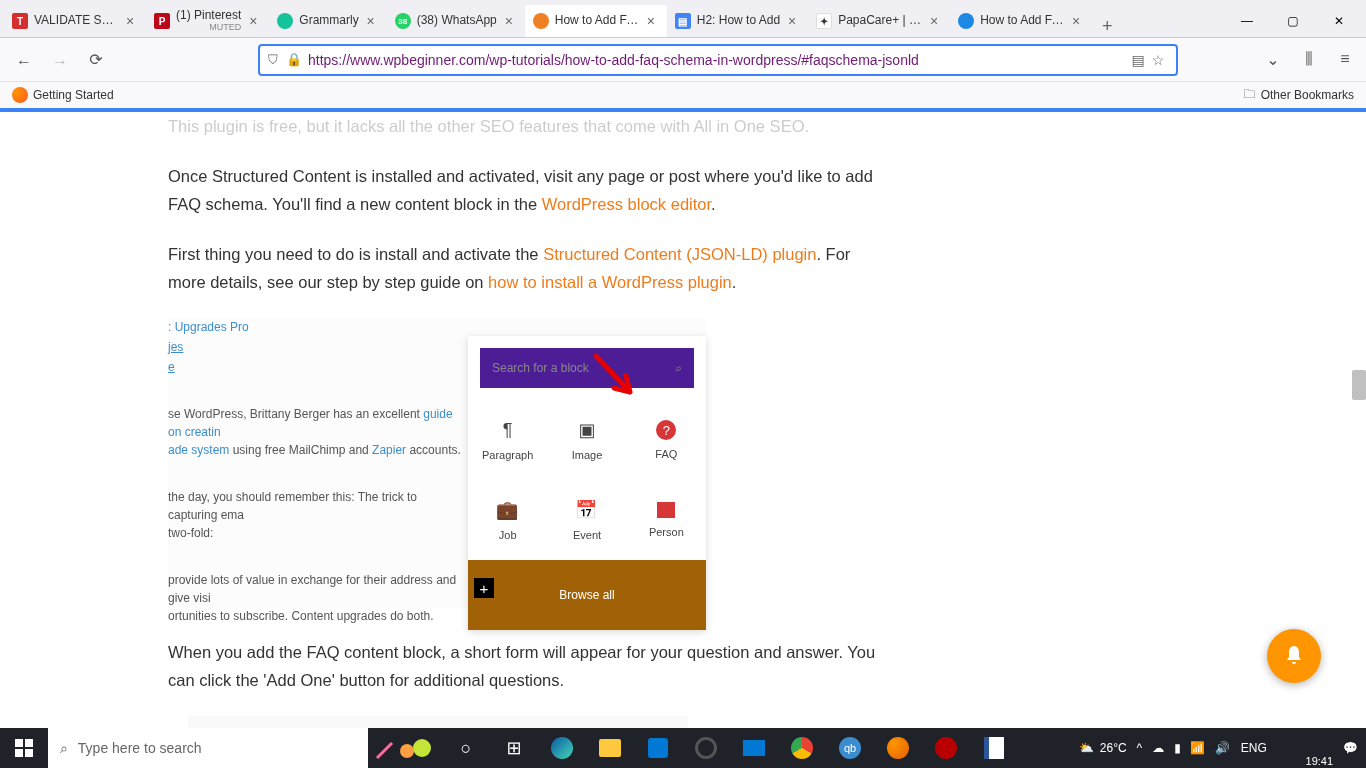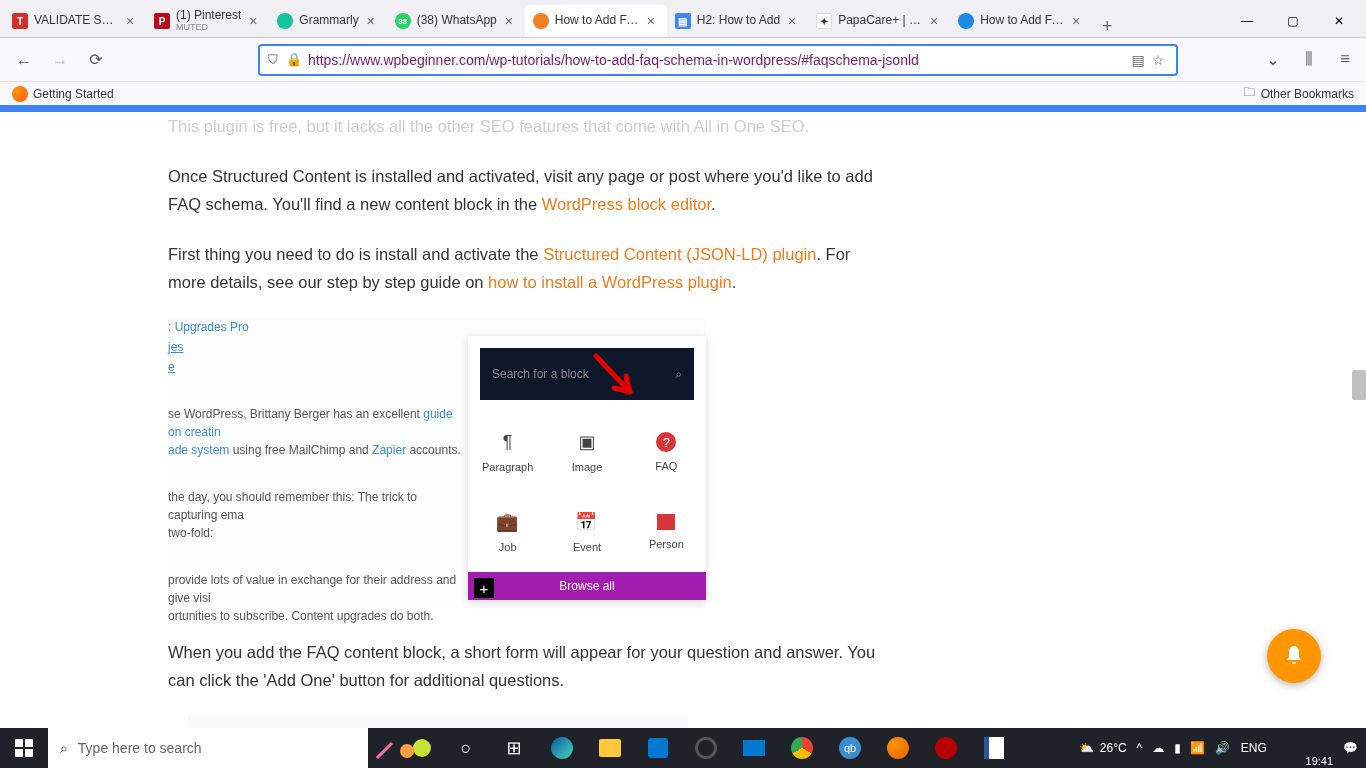--- a/index.html
+++ b/index.html
@@ -11,7 +11,7 @@
 .tab.active { background: #fff; }
 .tab .favicon { width: 16px; height: 16px; margin-right: 6px; flex-shrink: 0; border-radius: 2px; display: flex; align-items: center; justify-content: center; font-size: 10px; color: #fff; font-weight: bold; }
 .tab .title { white-space: nowrap; overflow: hidden; text-overflow: ellipsis; flex: 1; line-height: 1.1; }
-.tab .subtitle { font-size: 9px; color: #888; }
+.tab .subtitle { font-size: 9px; color: #888; text-align: right; }
 .tab .close { margin-left: 4px; font-size: 14px; color: #666; width: 16px; text-align: center; }
 .new-tab { width: 30px; text-align: center; font-size: 18px; color: #666; cursor: pointer; }
 .window-controls { margin-left: auto; display: flex; }

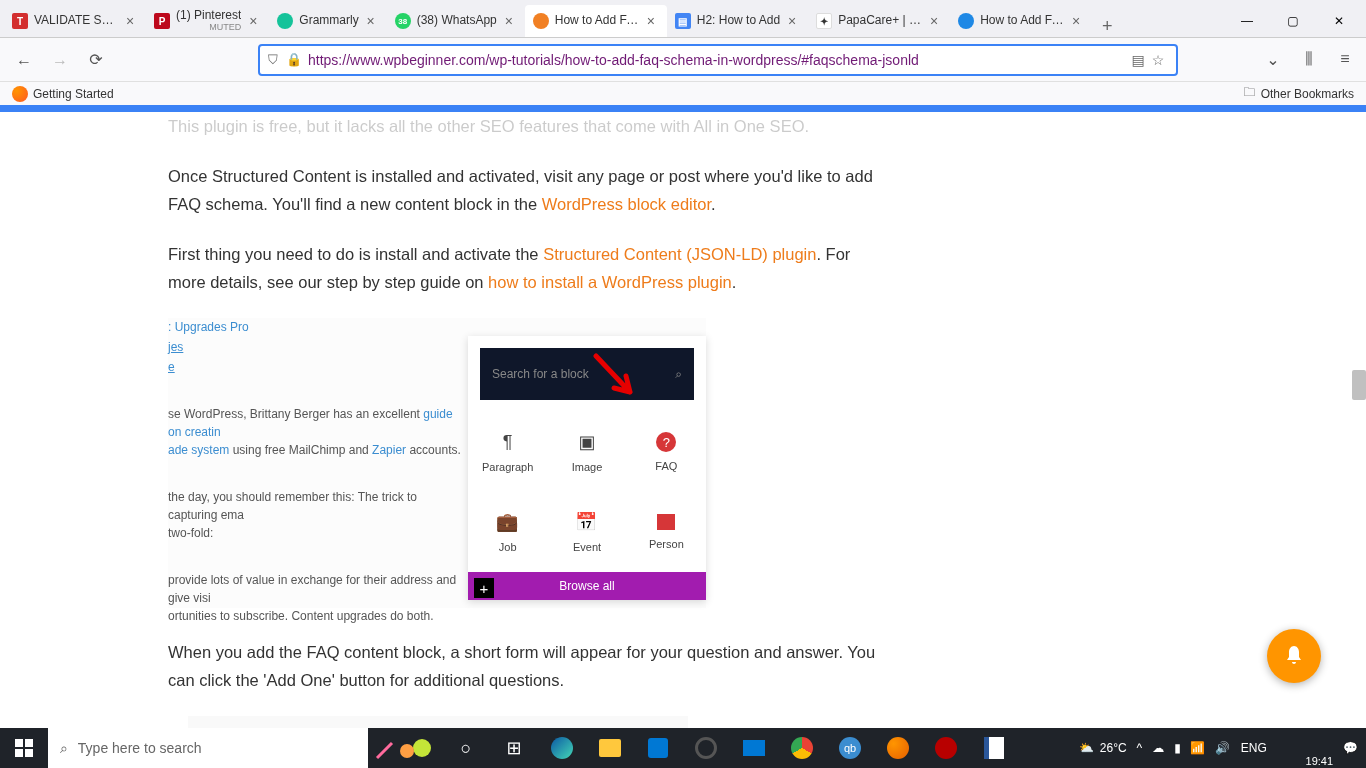--- a/index.html
+++ b/index.html
@@ -27,7 +27,7 @@
 .toolbar-right { margin-left: auto; display: flex; gap: 14px; }
 .toolbar-icon { width: 22px; color: #555; font-size: 16px; text-align: center; cursor: pointer; }
 
-.bookmarks { height: 30px; background: #f9f9fb; display: flex; align-items: center; padding: 0 12px; border-bottom: 7px solid #3b82f6; font-size: 12px; }
+.bookmarks { height: 30px; background: #f9f9fb; display: flex; align-items: center; padding: 0 12px; border-bottom: 4px solid #3b82f6; font-size: 12px; }
 .bookmark { display: flex; align-items: center; gap: 5px; color: #333; cursor: pointer; }
 .bookmark .bicon { width: 16px; height: 16px; background: radial-gradient(circle at 30% 30%, #ff9500, #ff5722); border-radius: 50%; }
 .other-bookmarks { margin-left: auto; display: flex; align-items: center; gap: 5px; color: #333; cursor: pointer; }

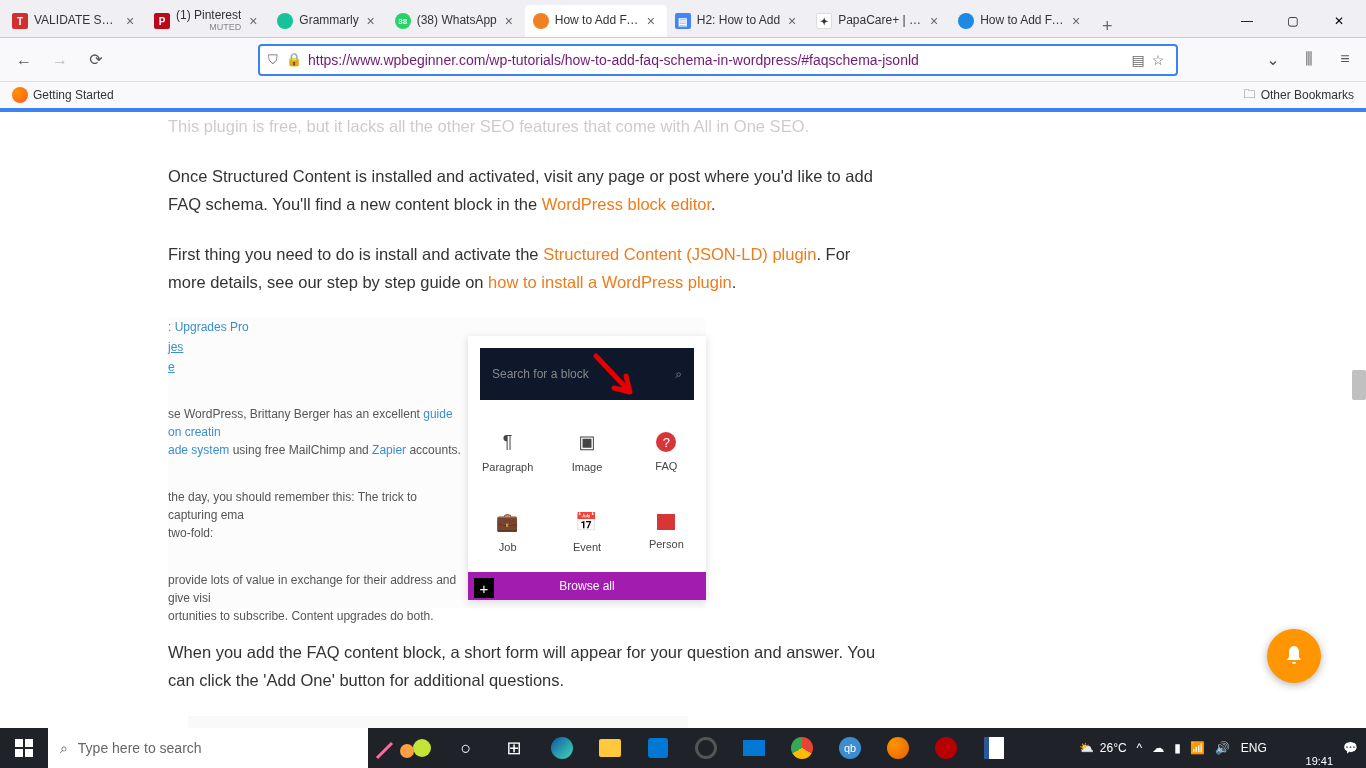--- a/index.html
+++ b/index.html
@@ -46,7 +46,7 @@
 .side-text .para { margin-top: 29px; }
 
 .block-inserter { position: absolute; right: 0; top: 18px; width: 238px; background: #fff; box-shadow: 0 2px 8px rgba(0,0,0,0.15); }
-.block-search { height: 52px; margin: 12px; background: #0f172a; display: flex; align-items: center; padding: 0 12px; font-size: 12px; color: #888; justify-content: space-between; }
+.block-search { height: 40px; margin: 12px; background: #4c1d95; display: flex; align-items: center; padding: 0 12px; font-size: 12px; color: #888; justify-content: space-between; }
 .blocks-grid { display: grid; grid-template-columns: repeat(3, 1fr); }
 .block-item { height: 80px; display: flex; flex-direction: column; align-items: center; justify-content: center; gap: 8px; font-size: 11px; color: #444; }
 .block-icon { width: 22px; height: 22px; display: flex; align-items: center; justify-content: center; font-size: 18px; }

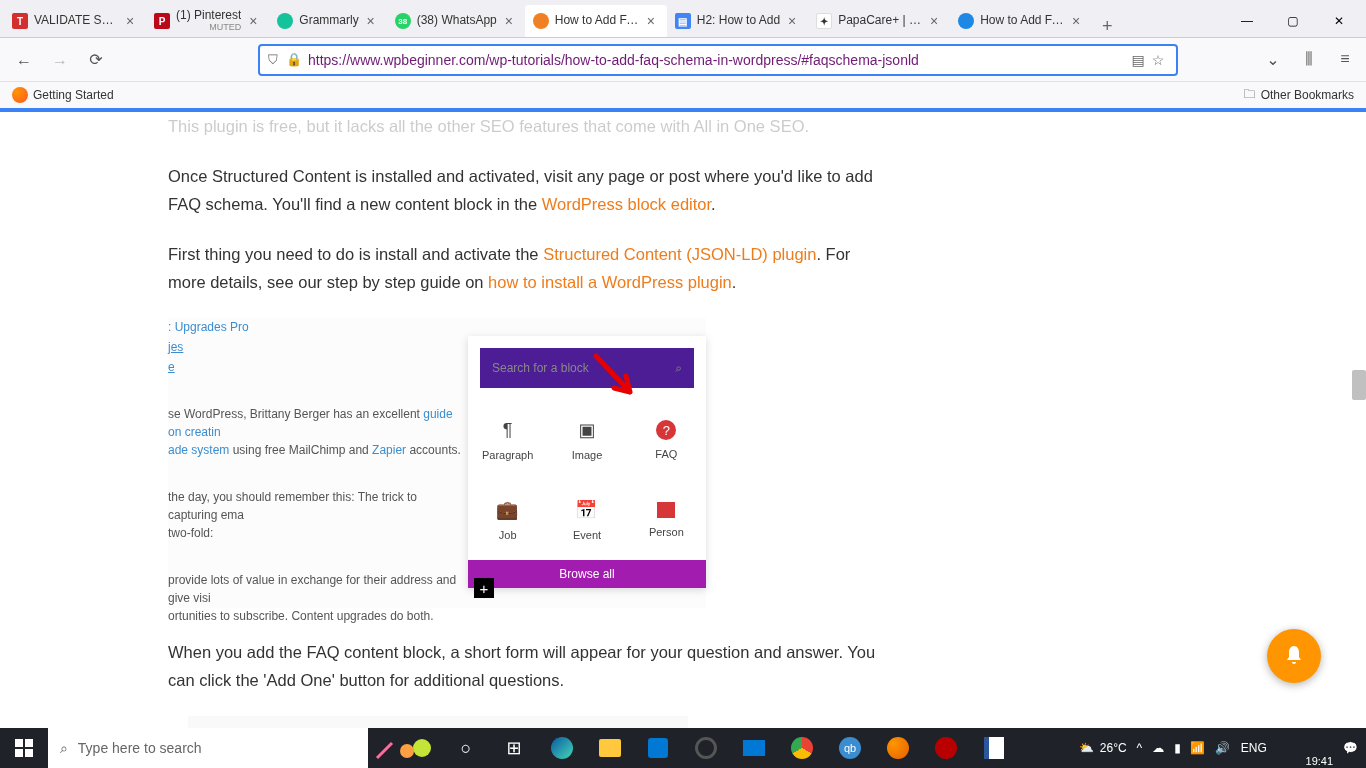--- a/index.html
+++ b/index.html
@@ -53,7 +53,7 @@
 .block-icon.red { color: #d63638; }
 .block-icon.red-bg { background: #d63638; color: #fff; border-radius: 50%; width: 20px; height: 20px; font-size: 13px; }
 .block-icon.red-box { background: #d63638; width: 18px; height: 16px; }
-.browse-all { background: #a21caf; color: #fff; text-align: center; padding: 7px; font-size: 12px; }
+.browse-all { background: #a16207; color: #fff; text-align: center; padding: 28px; font-size: 12px; }
 .red-arrow { position: absolute; top: 30px; right: 60px; pointer-events: none; }
 .add-block { position: absolute; bottom: 10px; left: 306px; width: 20px; height: 20px; background: #000; color: #fff; display: flex; align-items: center; justify-content: center; font-size: 15px; }
 

